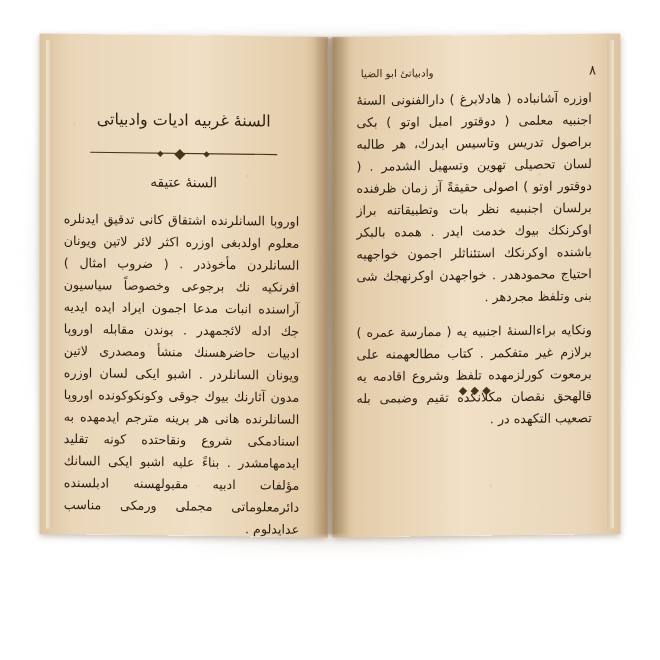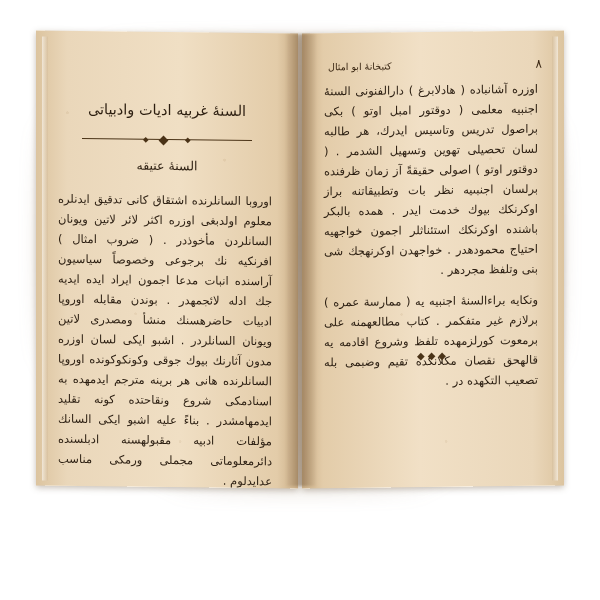--- a/index.html
+++ b/index.html
@@ -254,7 +254,7 @@
       <div class="edge r"></div>
 
       <div class="header">
-        <span class="run-head">كتبخانهٔ ابو امثال</span>
+        <span class="run-head">وادبياتىٔ ابو الضيا</span>
         <span class="folio">٨</span>
       </div>
 

